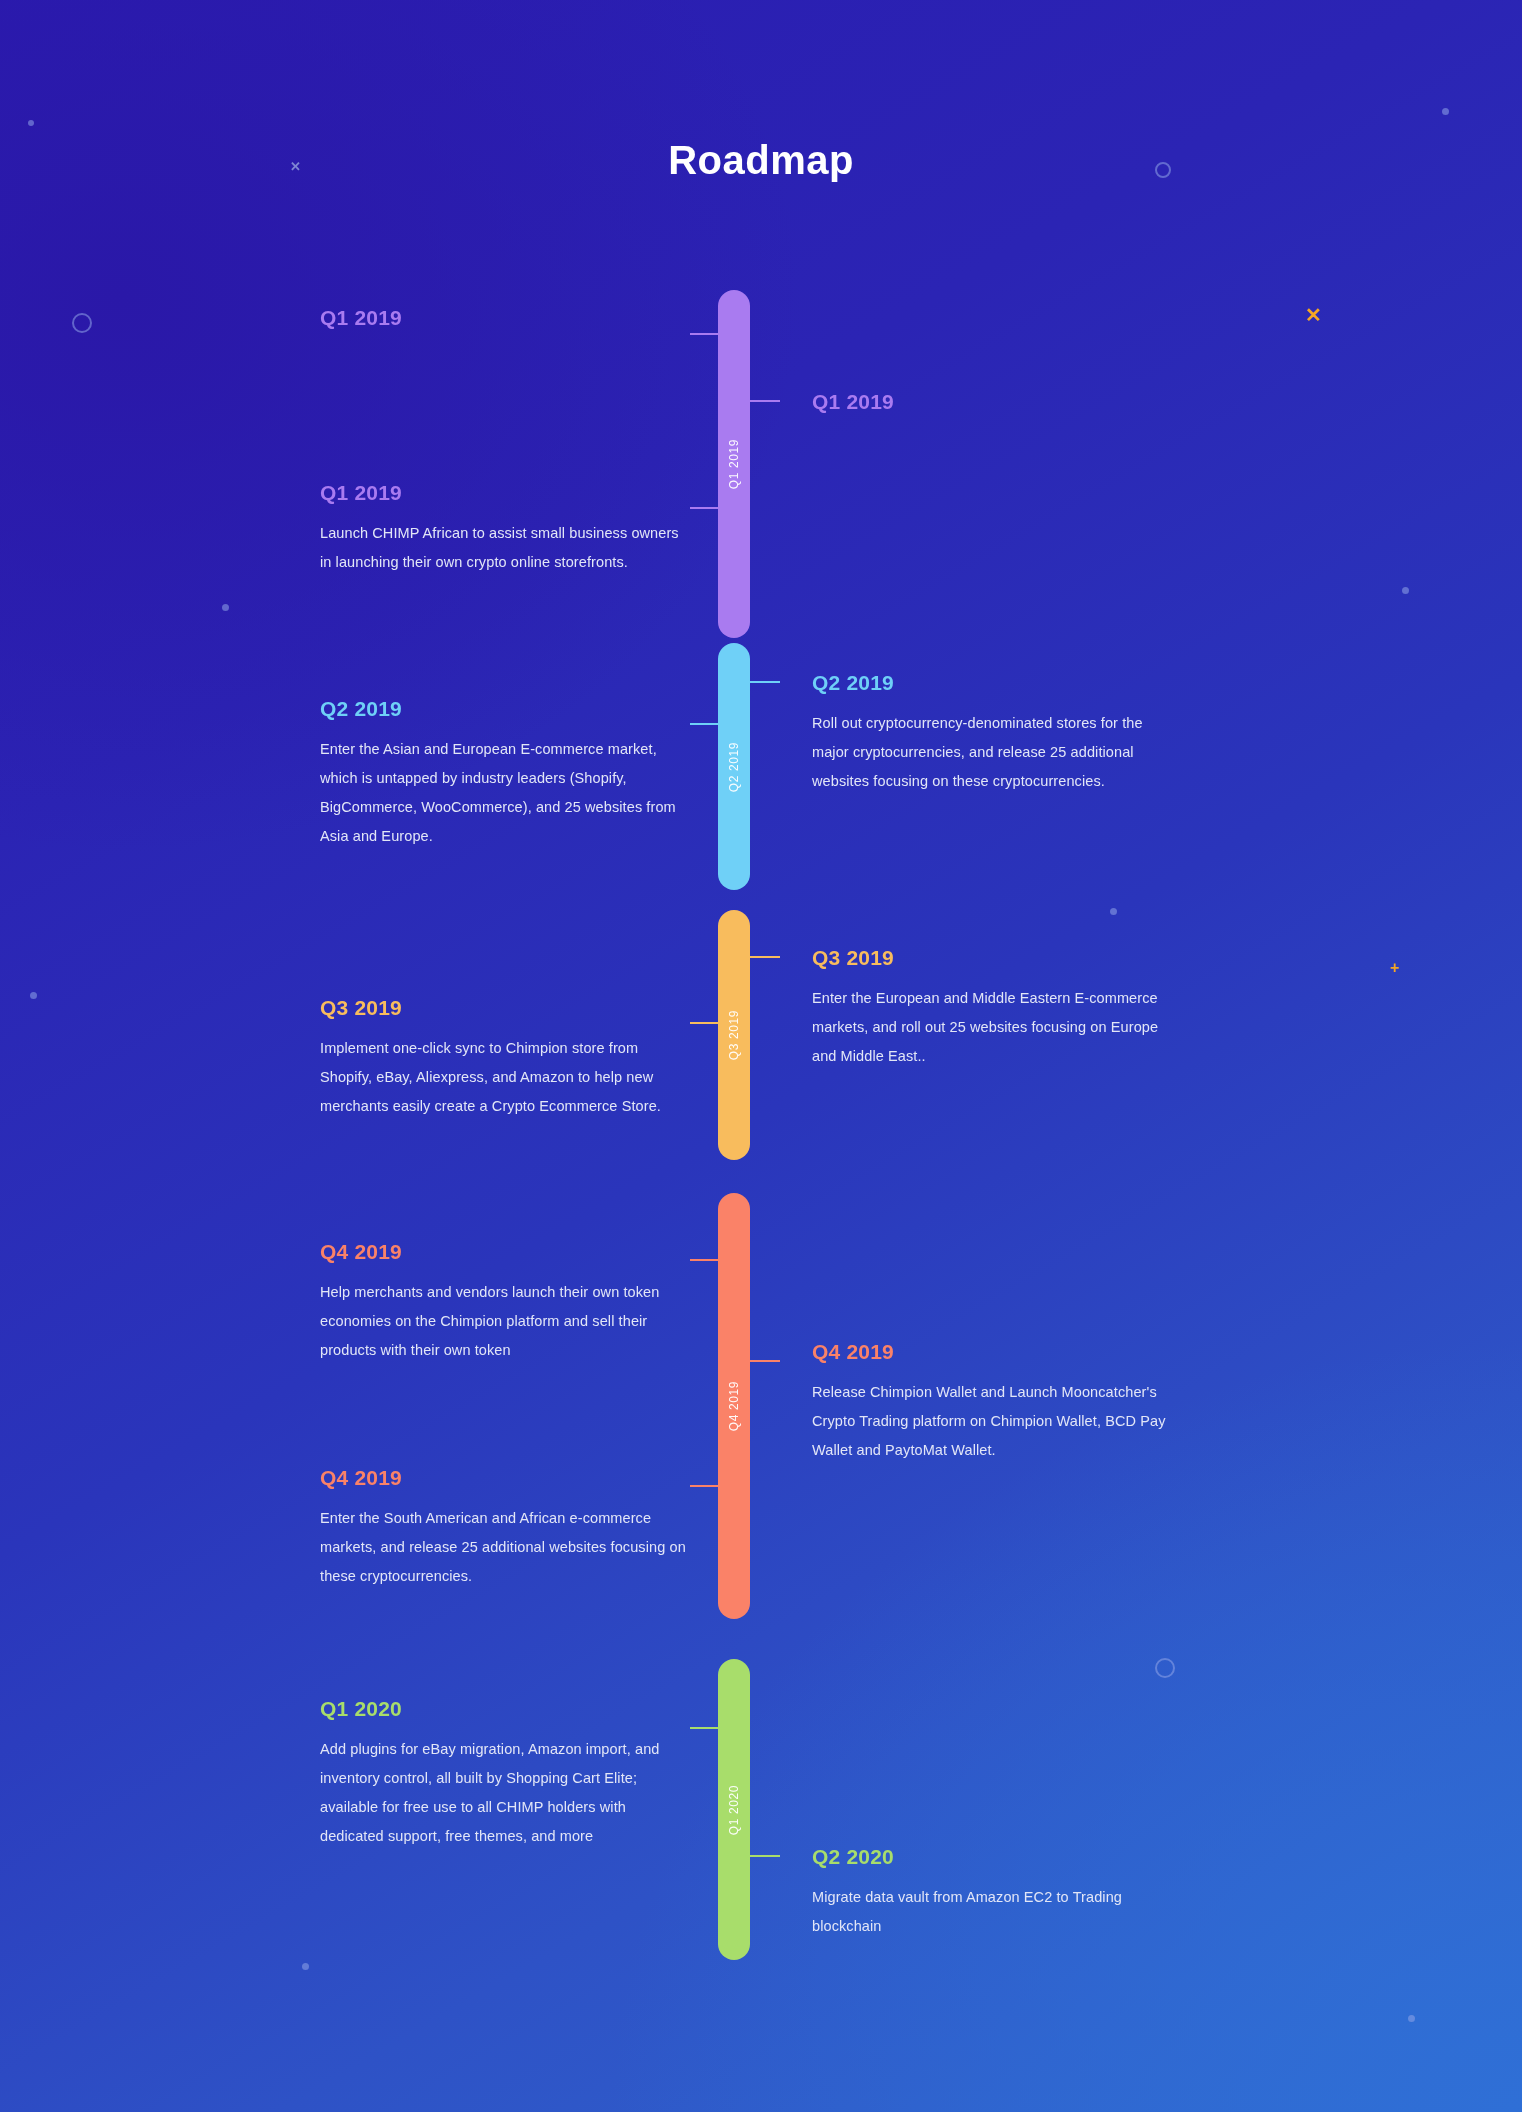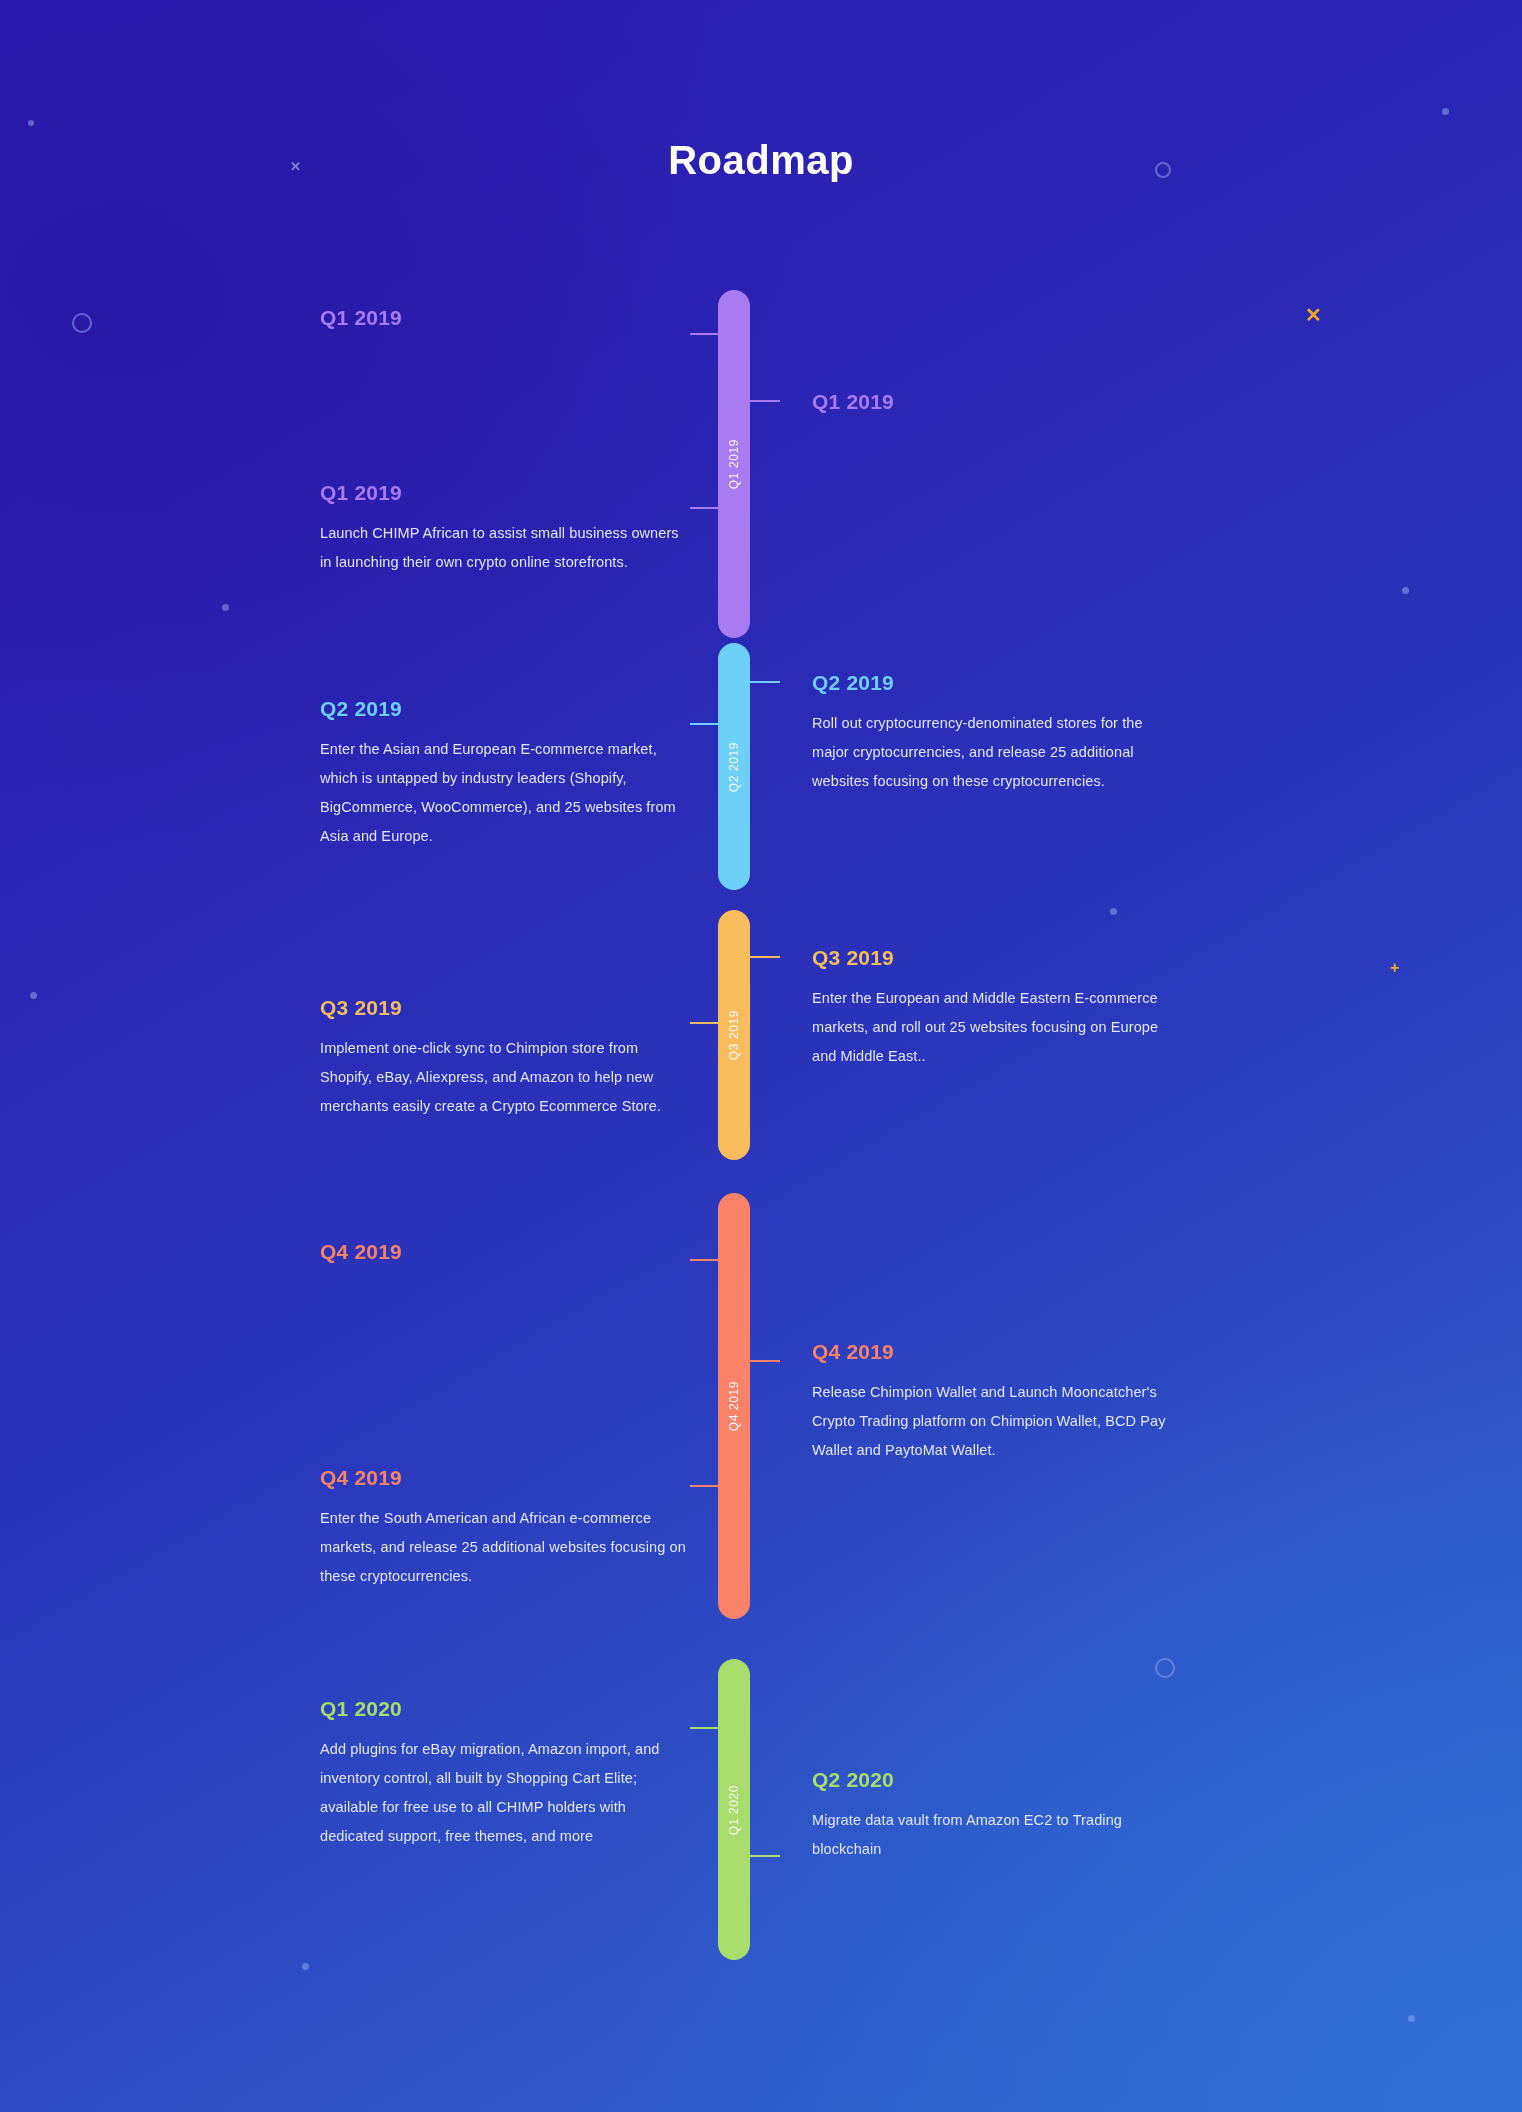--- a/index.html
+++ b/index.html
@@ -163,6 +163,7 @@
     <div class="stub left" style="top: 1259px; background: rgb(250, 130, 104);"></div>
     <div class="entry side-left" style="top: 1240px;">
       <div class="entry-title" style="color: rgb(250, 130, 104);">Q4 2019</div>
+      <div class="entry-body">Help merchants and vendors launch their own token economies on the Chimpion platform and sell their products with their own token</div>
     </div>
     <div class="stub left" style="top: 1485px; background: rgb(250, 130, 104);"></div>
     <div class="entry side-left" style="top: 1466px;">

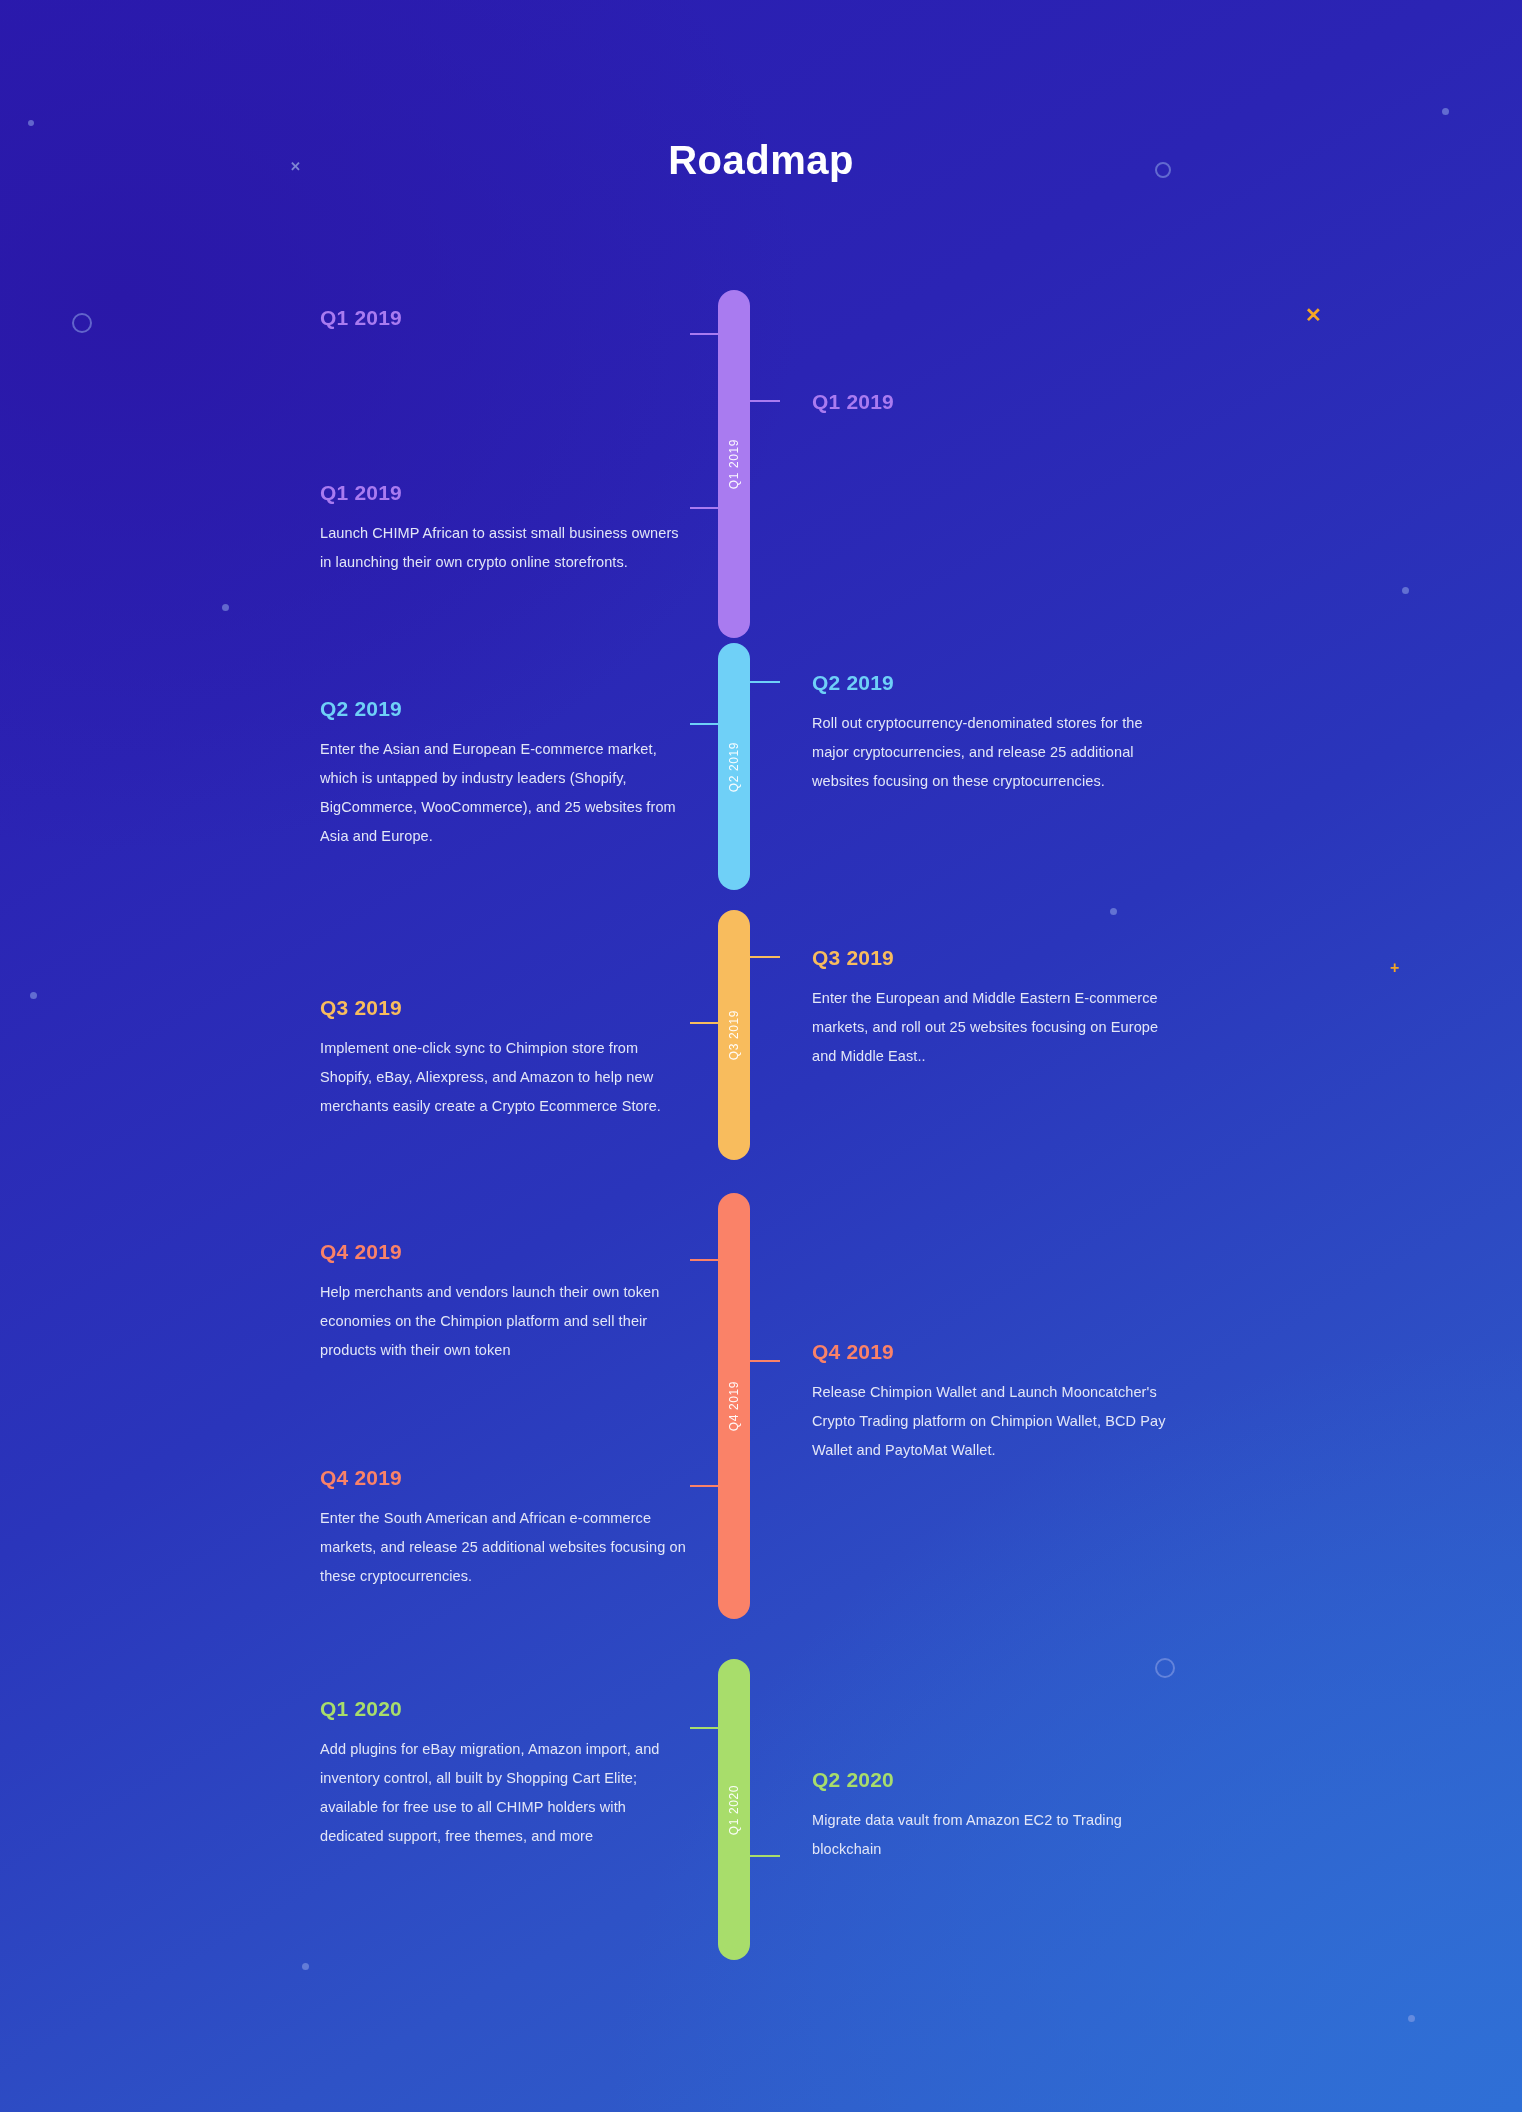--- a/index.html
+++ b/index.html
@@ -184,7 +184,7 @@
       <div class="entry-body">Add plugins for eBay migration, Amazon import, and inventory control, all built by Shopping Cart Elite; available for free use to all CHIMP holders with dedicated support, free themes, and more</div>
     </div>
     <div class="stub right" style="top: 1855px; background: rgb(168, 221, 107);"></div>
-    <div class="entry side-right" style="top: 1768px;">
+    <div class="entry side-right" style="top: 1845px;">
       <div class="entry-title" style="color: rgb(168, 221, 107);">Q2 2020</div>
       <div class="entry-body">Migrate data vault from Amazon EC2 to Trading blockchain</div>
     </div>

